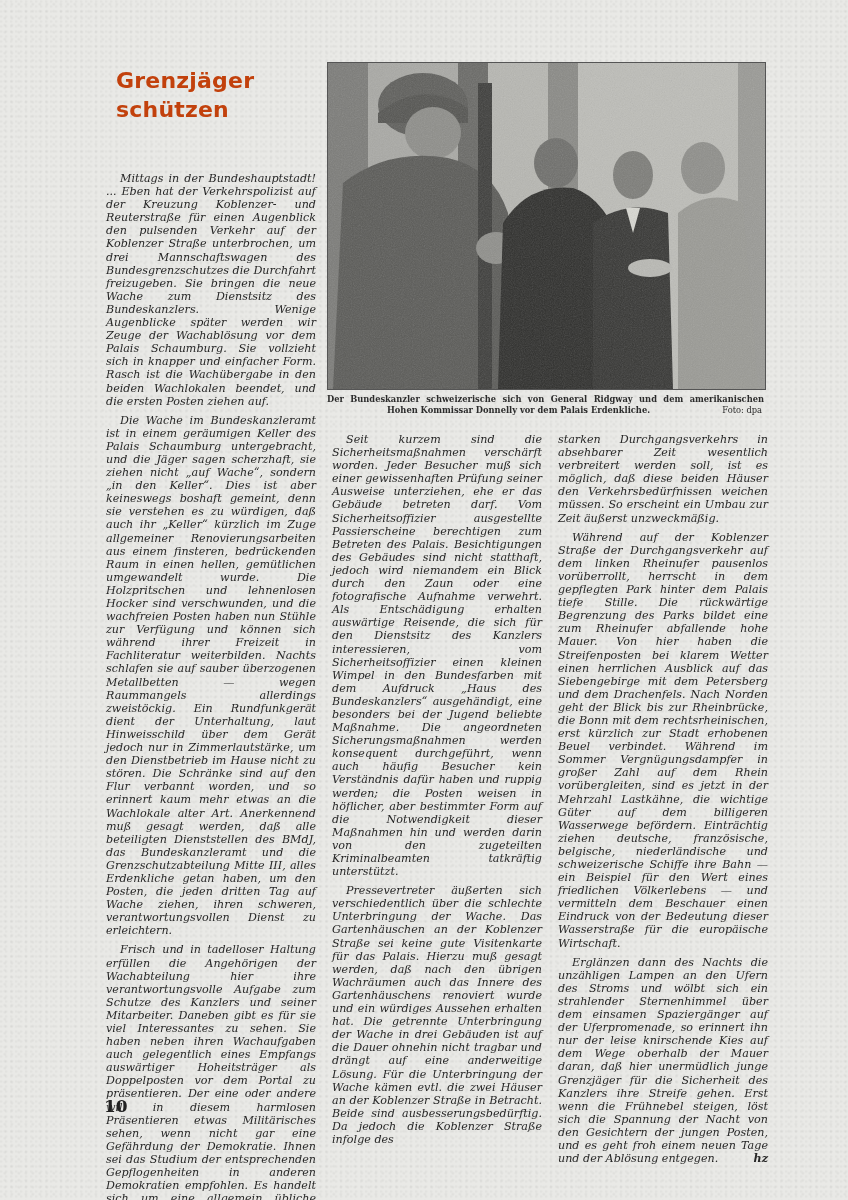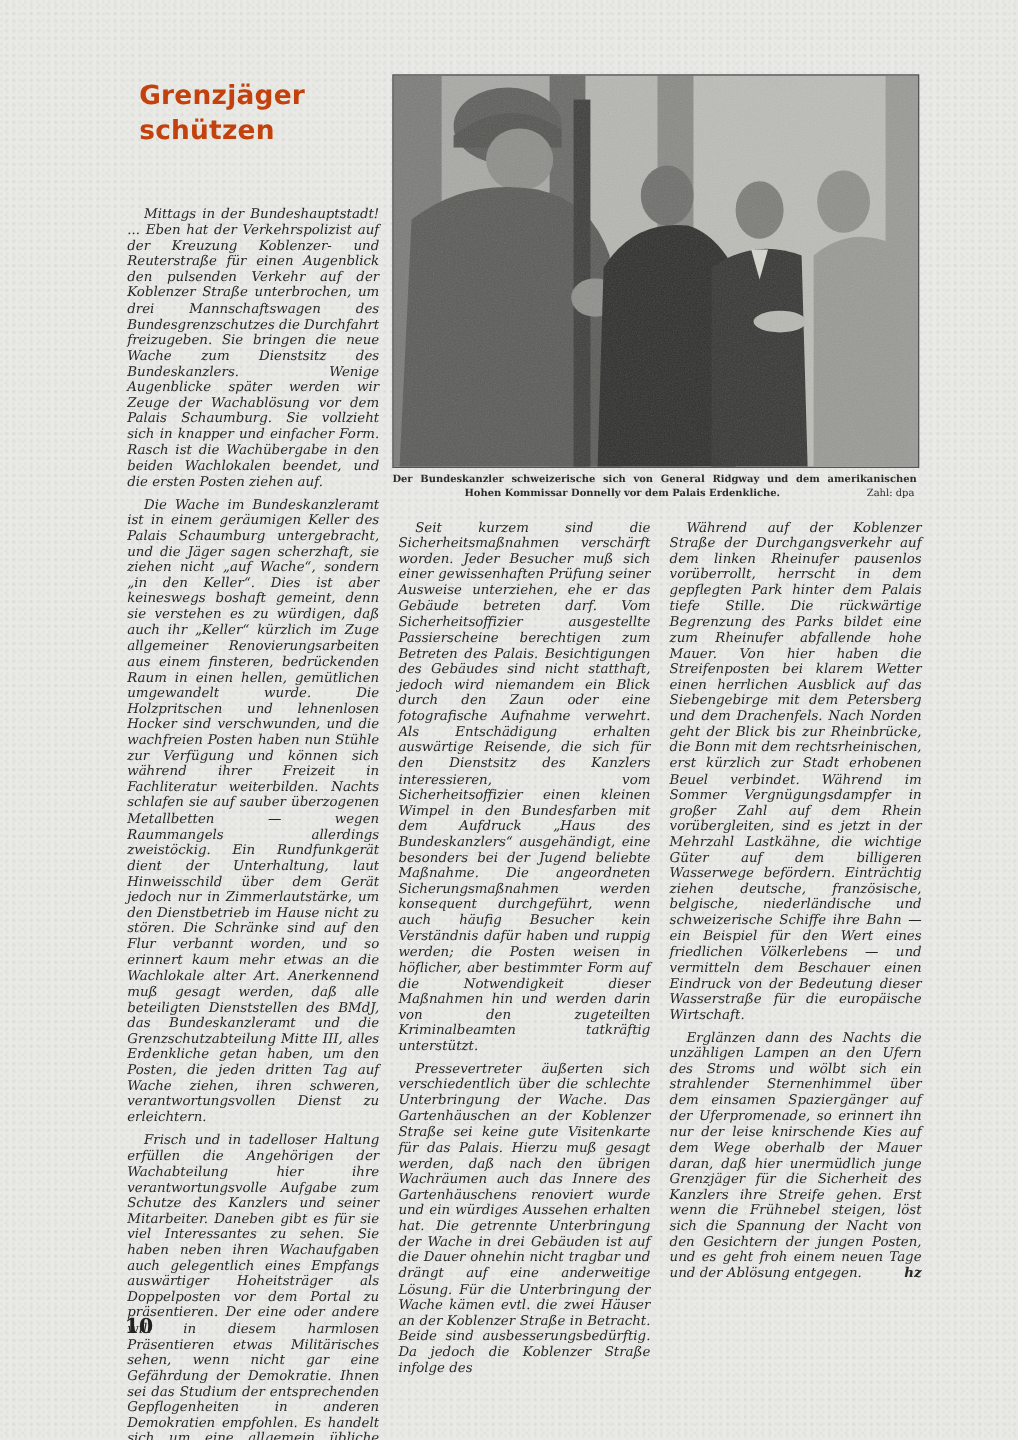--- a/index.html
+++ b/index.html
@@ -111,7 +111,7 @@
   <span class="line1">Der Bundeskanzler schweizerische sich von General Ridgway und dem amerikanischen</span>
   <span class="line2">
     <span>Hohen Kommissar Donnelly vor dem Palais Erdenkliche.</span>
-    <span class="credit">Zahl: dpa</span>
+    <span class="credit">Foto: dpa</span>
   </span>
 </div>
 

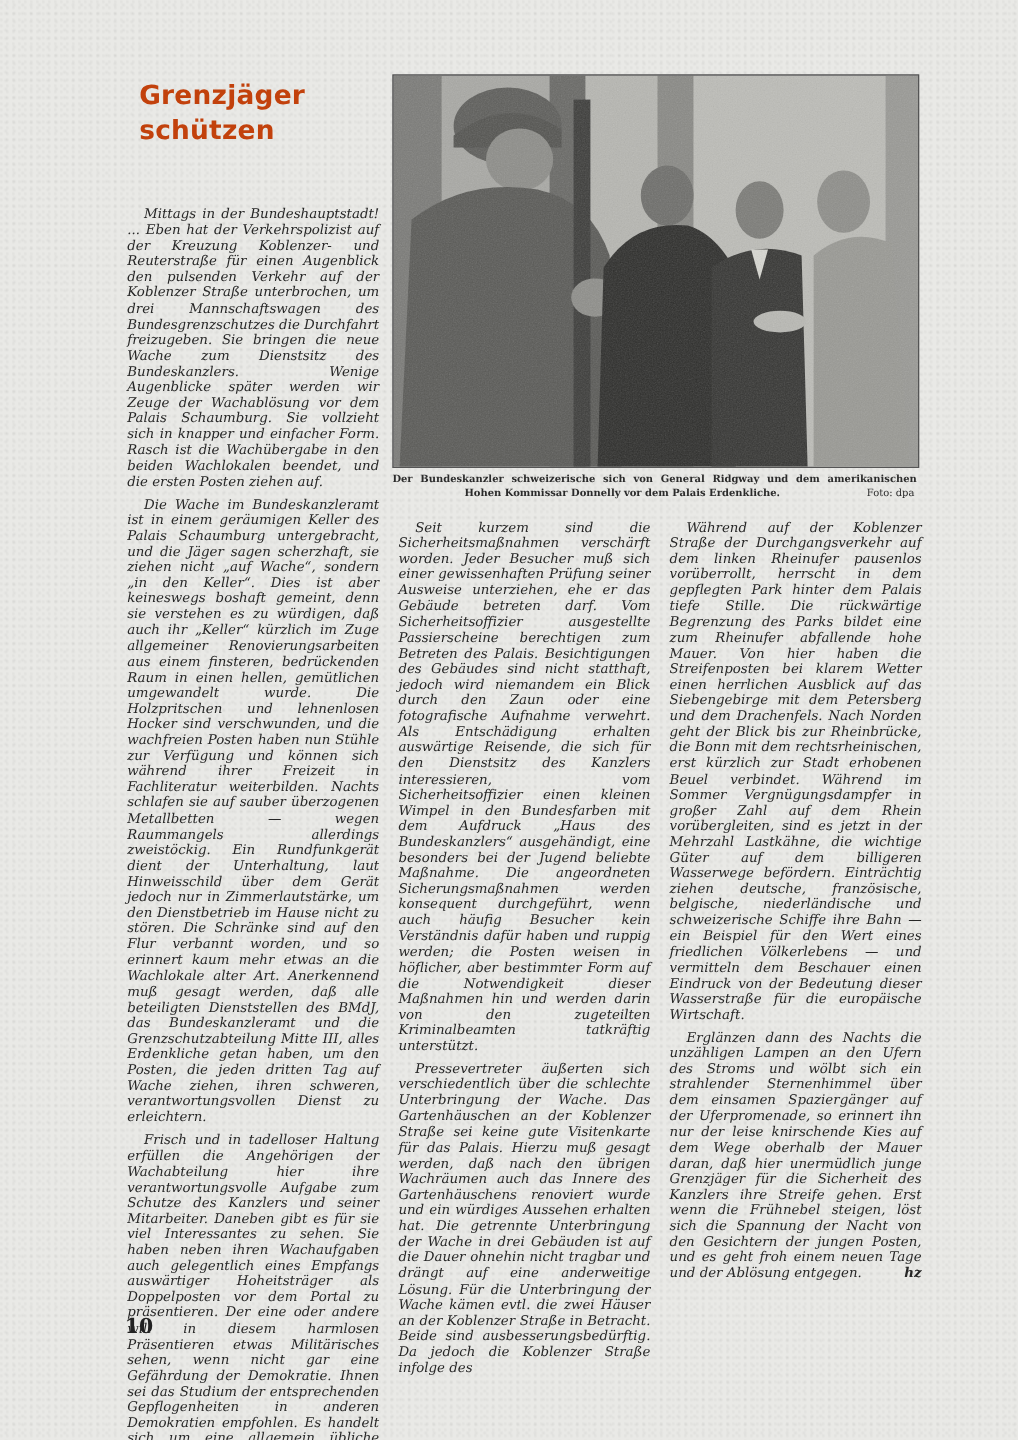--- a/index.html
+++ b/index.html
@@ -127,6 +127,7 @@
 </div>
 
 <div class="col col3">
+  <p class="cont">starken Durchgangsverkehrs in absehbarer Zeit wesentlich verbreitert werden soll, ist es möglich, daß diese beiden Häuser den Verkehrsbedürfnissen weichen müssen. So erscheint ein Umbau zur Zeit äußerst unzweckmäßig.</p>
   <p>Während auf der Koblenzer Straße der Durchgangsverkehr auf dem linken Rheinufer pausenlos vorüberrollt, herrscht in dem gepflegten Park hinter dem Palais tiefe Stille. Die rückwärtige Begrenzung des Parks bildet eine zum Rheinufer abfallende hohe Mauer. Von hier haben die Streifenposten bei klarem Wetter einen herrlichen Ausblick auf das Siebengebirge mit dem Petersberg und dem Drachenfels. Nach Norden geht der Blick bis zur Rheinbrücke, die Bonn mit dem rechtsrheinischen, erst kürzlich zur Stadt erhobenen Beuel verbindet. Während im Sommer Vergnügungsdampfer in großer Zahl auf dem Rhein vorübergleiten, sind es jetzt in der Mehrzahl Lastkähne, die wichtige Güter auf dem billigeren Wasserwege befördern. Einträchtig ziehen deutsche, französische, belgische, niederländische und schweizerische Schiffe ihre Bahn — ein Beispiel für den Wert eines friedlichen Völkerlebens — und vermitteln dem Beschauer einen Eindruck von der Bedeutung dieser Wasserstraße für die europäische Wirtschaft.</p>
   <p><span>Erglänzen dann des Nachts die unzähligen Lampen an den Ufern des Stroms und wölbt sich ein strahlender Sternenhimmel über dem einsamen Spaziergänger auf der Uferpromenade, so erinnert ihn nur der leise knirschende Kies auf dem Wege oberhalb der Mauer daran, daß hier unermüdlich junge Grenzjäger für die Sicherheit des Kanzlers ihre Streife gehen. Erst wenn die Frühnebel steigen, löst sich die Spannung der Nacht von den Gesichtern der jungen Posten, und es geht froh einem neuen Tage und der Ablösung entgegen.</span> <span class="signature">hz</span></p>
 </div>

